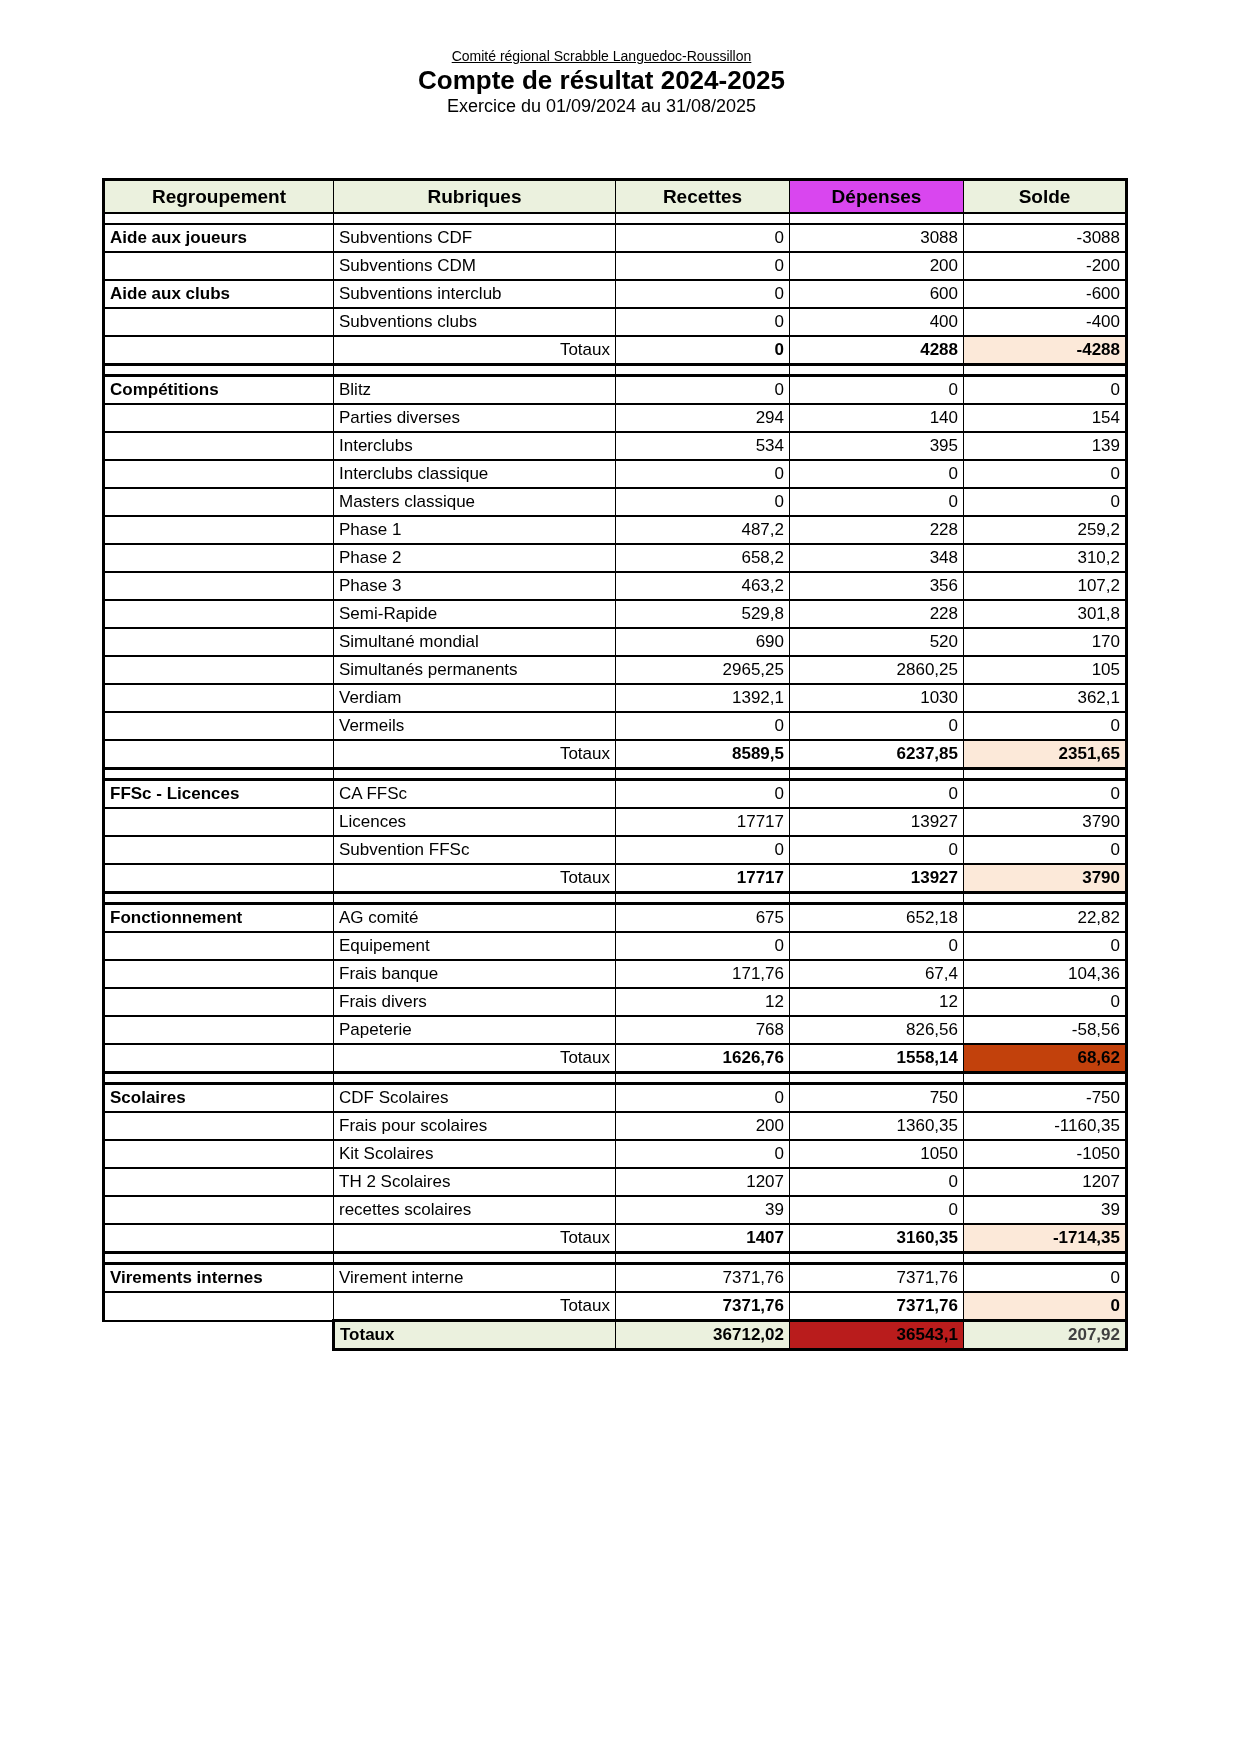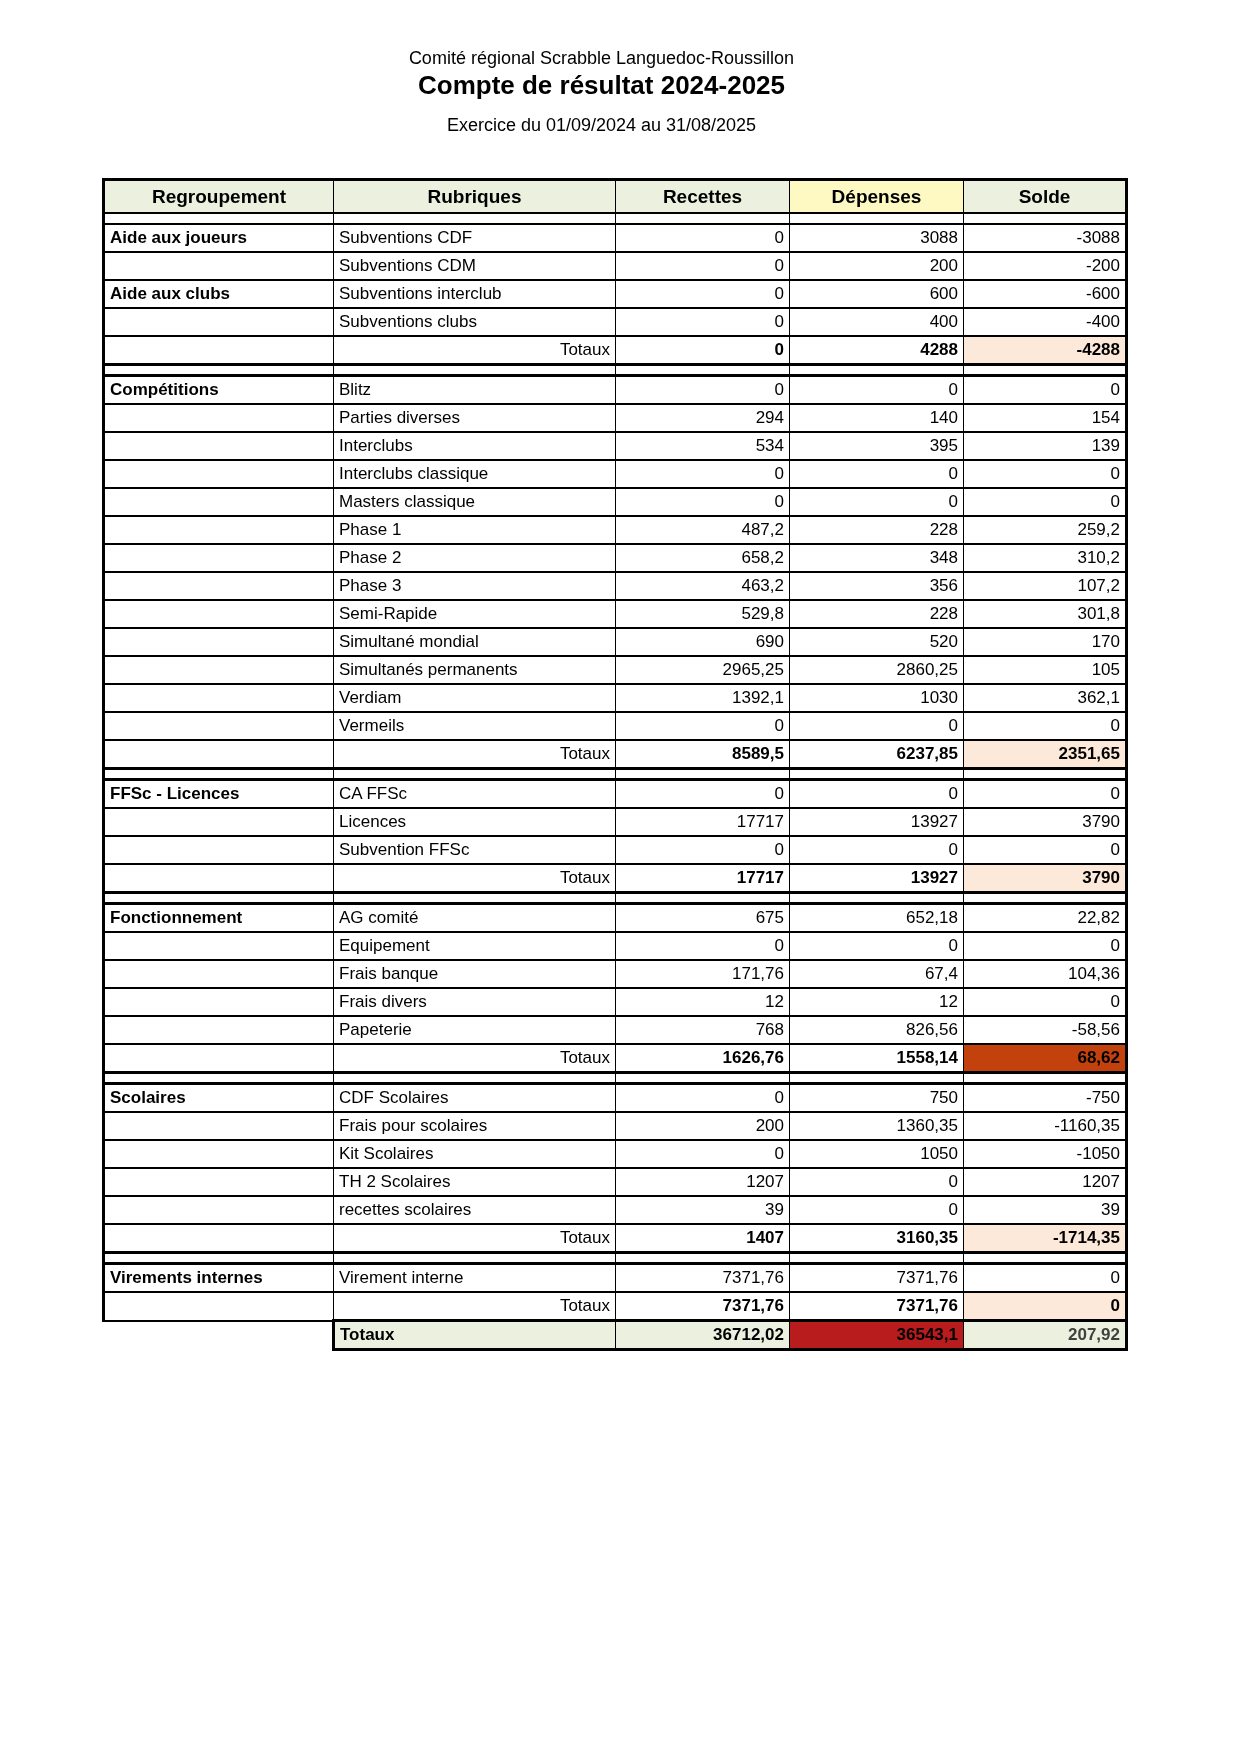--- a/index.html
+++ b/index.html
@@ -7,7 +7,7 @@
   .page { position:relative; width:1241px; height:1755px; background:#fff; overflow:hidden; }
 
   .titles { position:absolute; top:48px; left:90px; width:1023px; text-align:center; }
-  .org-line { font-size:18px; }
+  .org-line { font-size:14px;text-decoration:underline; }
   .title-line { font-size:26px; font-weight:bold; margin-top:1px; }
   .period-line { font-size:18px; margin-top:14px; }
 

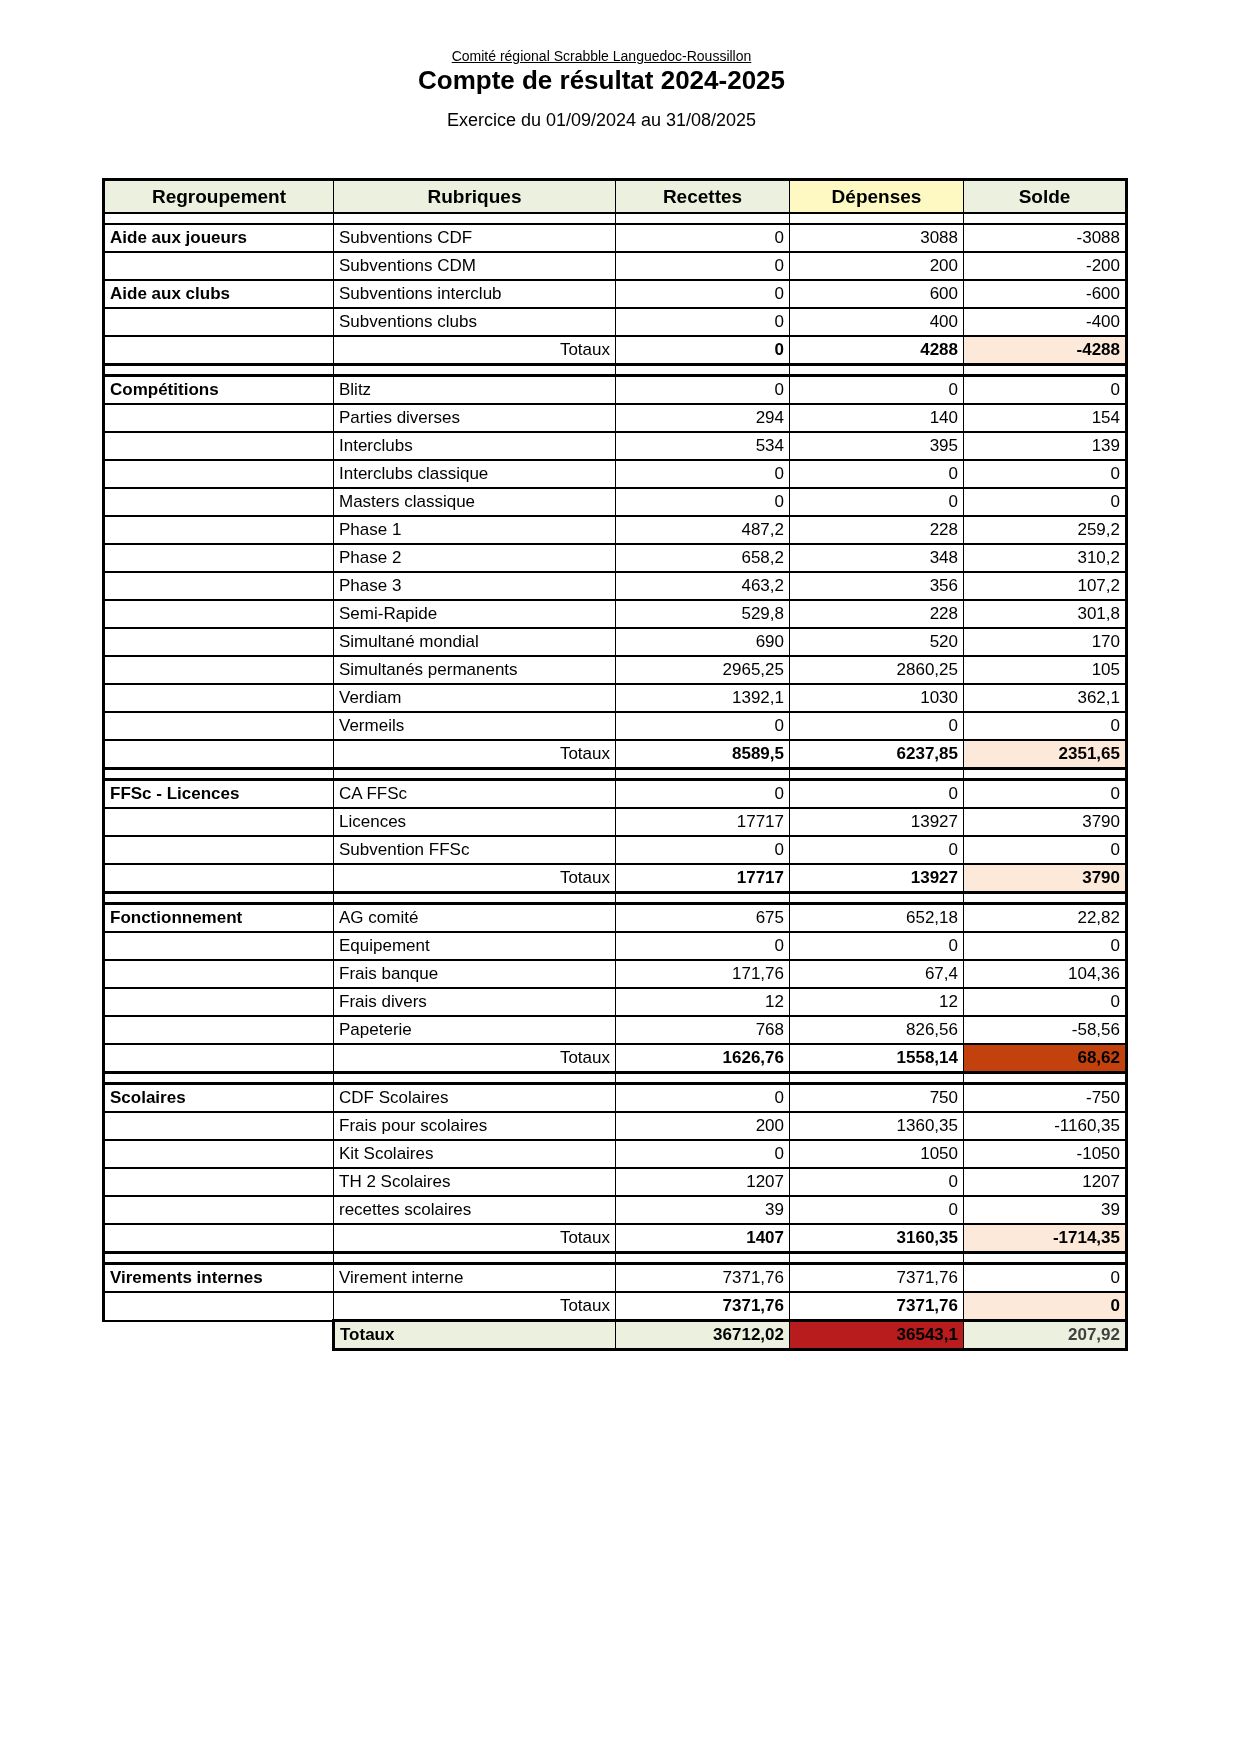--- a/index.html
+++ b/index.html
@@ -9,7 +9,7 @@
   .titles { position:absolute; top:48px; left:90px; width:1023px; text-align:center; }
   .org-line { font-size:14px;text-decoration:underline; }
   .title-line { font-size:26px; font-weight:bold; margin-top:1px; }
-  .period-line { font-size:18px; margin-top:14px; }
+  .period-line { font-size:18px; }
 
   table.results { position:absolute; left:102px; top:178px; width:1023px;
                   border-collapse:collapse; table-layout:fixed; font-size:17px; }

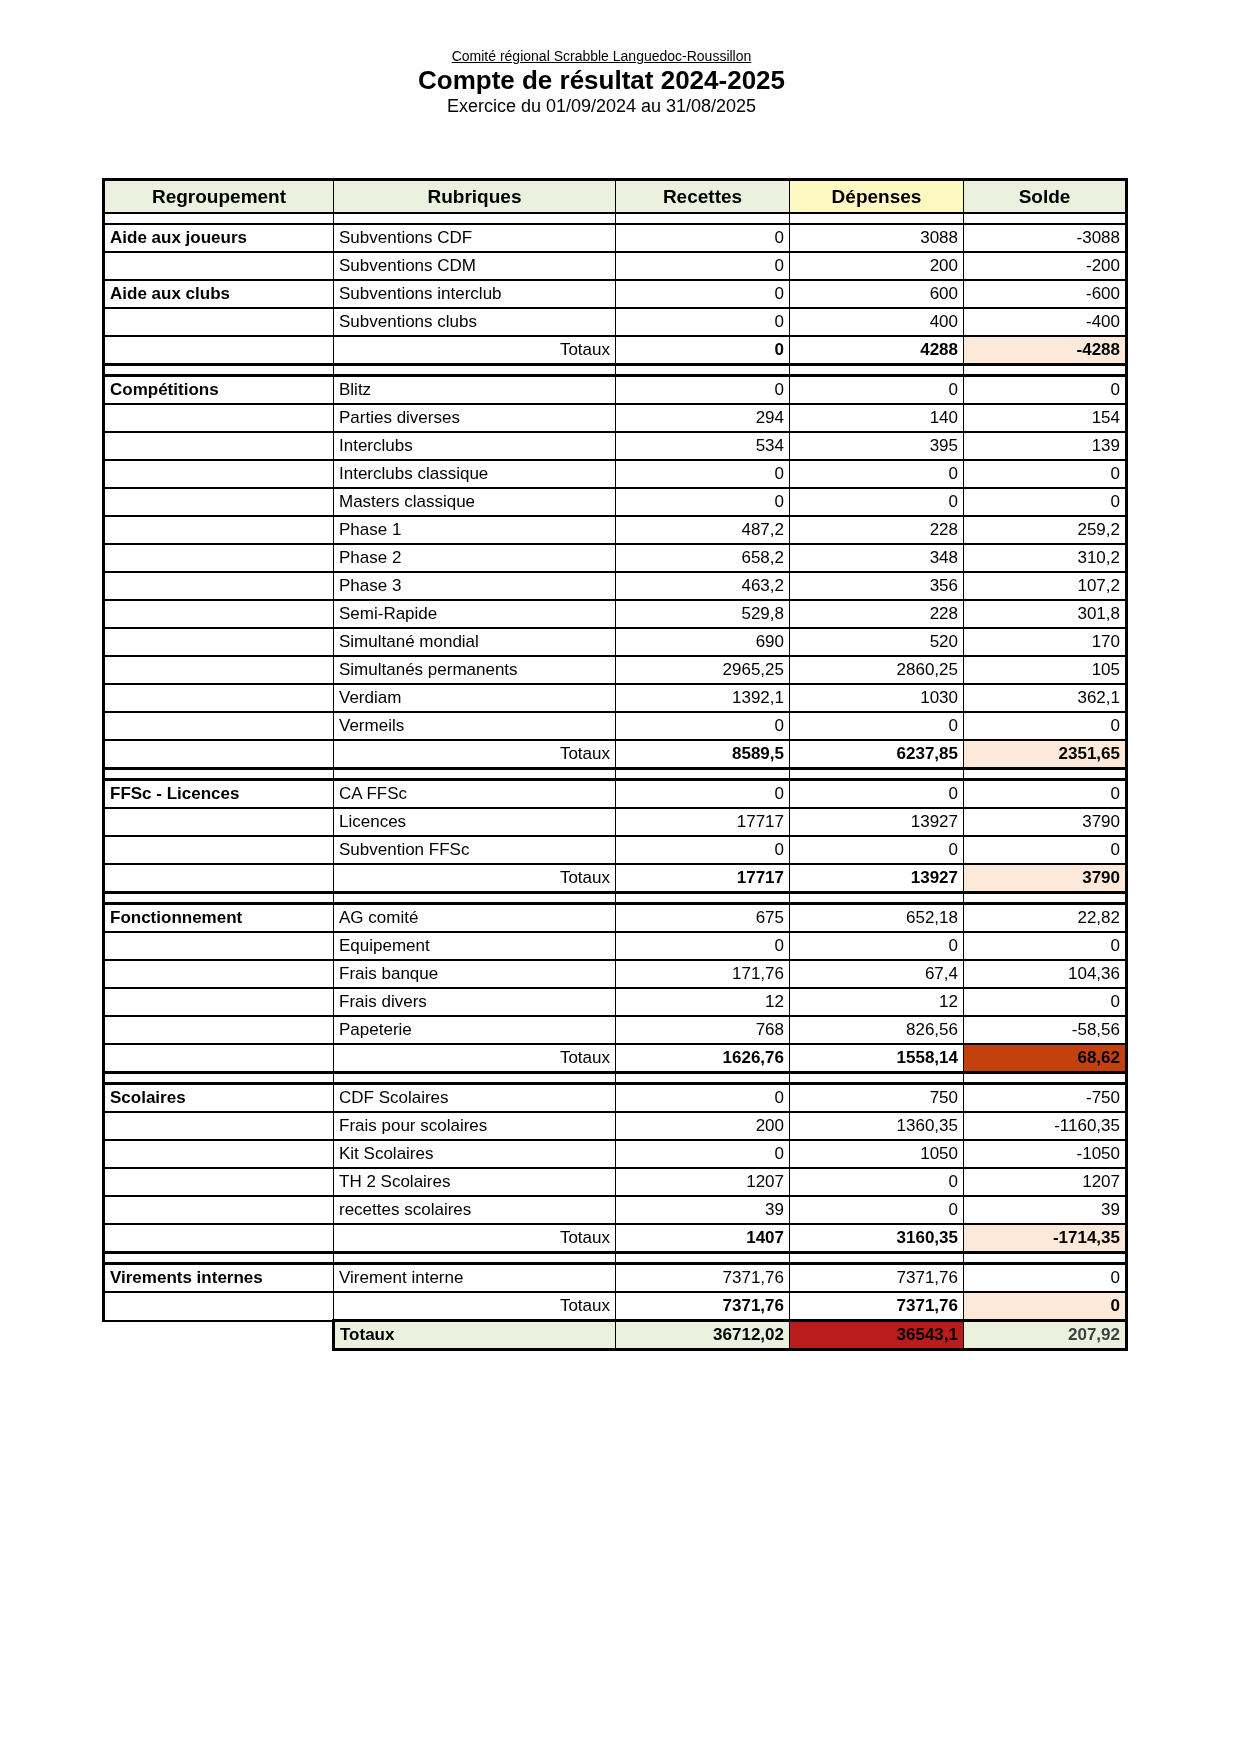--- a/index.html
+++ b/index.html
@@ -59,7 +59,7 @@
         <th class="edge-l hdr" style="background: rgb(235, 241, 222);">Regroupement</th>
         <th class="hdr" style="background: rgb(235, 241, 222);">Rubriques</th>
         <th class="hdr" style="background: rgb(235, 241, 222);">Recettes</th>
-        <th class="hdr" style="background: #fef9c3;">Dépenses</th>
+        <th class="hdr" style="background: #d946ef;">Dépenses</th>
         <th class="edge-r hdr" style="background: rgb(235, 241, 222);">Solde</th>
       </tr>
     </thead>

